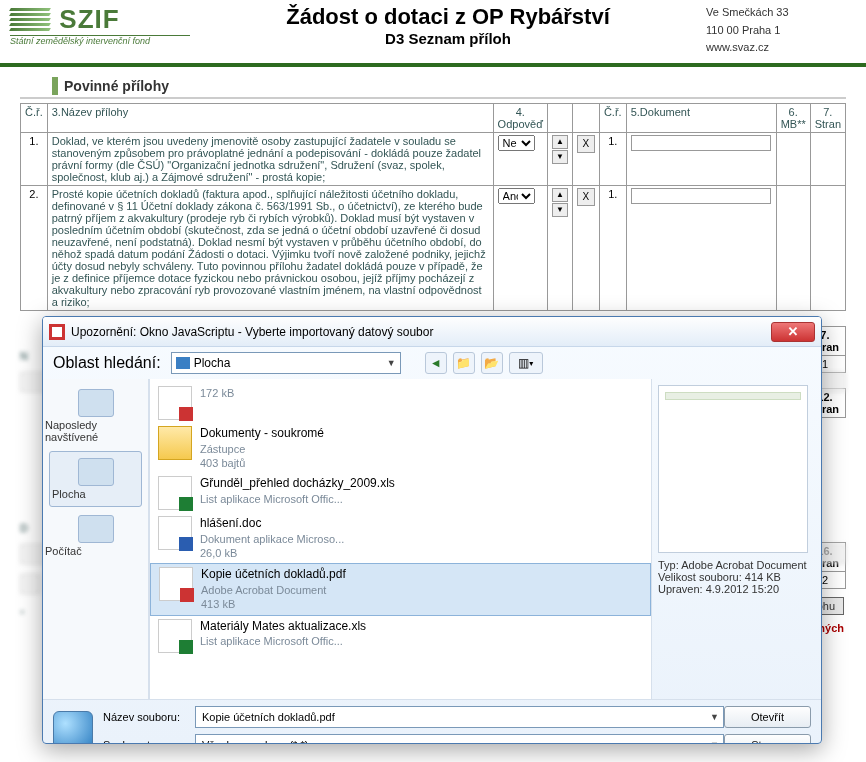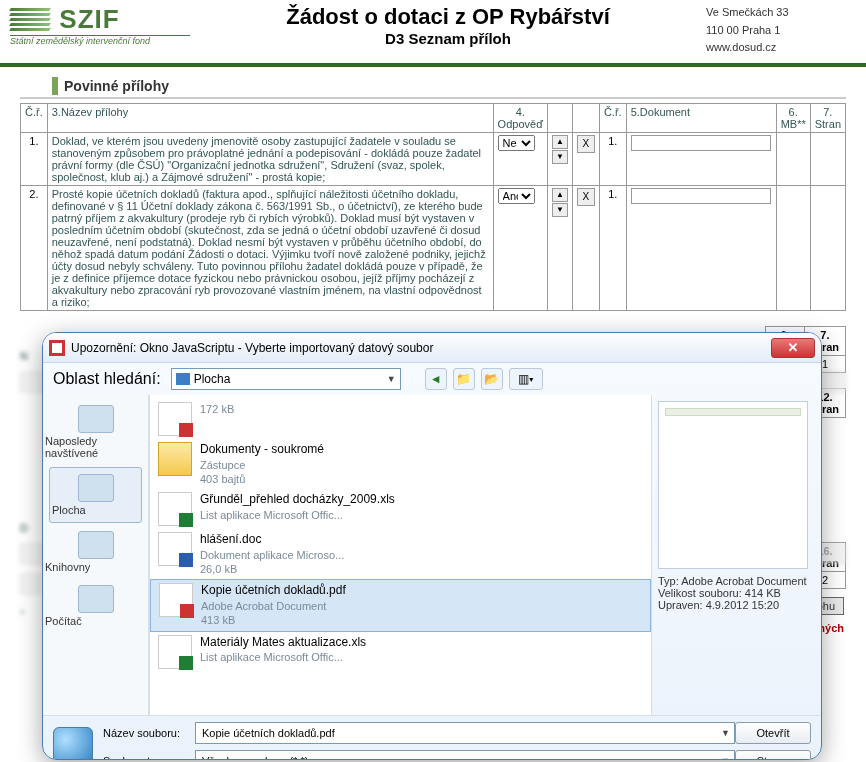--- a/index.html
+++ b/index.html
@@ -101,7 +101,7 @@
   <div class="addr-area">
     <div>Ve Smečkách 33</div>
     <div>110 00 Praha 1</div>
-    <div>www.dosud.cz</div>
+    <div>www.svaz.cz</div>
   </div>
 </div>
 <div class="green-rule"></div>

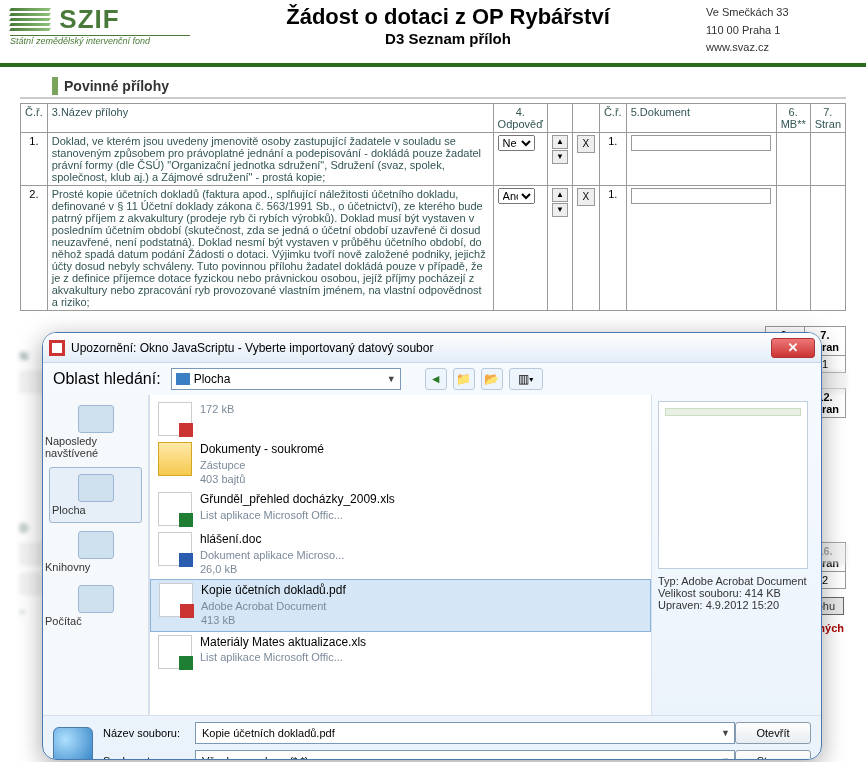--- a/index.html
+++ b/index.html
@@ -37,8 +37,8 @@
   .note-red { position:absolute; right:22px; top:622px; font-size:11px; color:#a00; font-weight:bold;}
 
   
-  .dialog { position:absolute; top:332px; left:42px; width:780px; height:428px;
-    border:1px solid #4b7ab0; border-radius:14px; box-shadow:0 6px 24px rgba(0,0,0,0.35);
+  .dialog { position:absolute; top:316px; left:42px; width:780px; height:428px;
+    border:1px solid #4b7ab0; border-radius:4px; box-shadow:0 6px 24px rgba(0,0,0,0.35);
     background: linear-gradient(180deg,#f7fbff 0%, #eaf2fb 100%); overflow:hidden;}
   .dlg-title { height:30px; display:flex; align-items:center; padding:0 6px;
     background: linear-gradient(180deg,#fefefe 0%, #e3edf8 100%); border-bottom:1px solid #c7d7ea;}

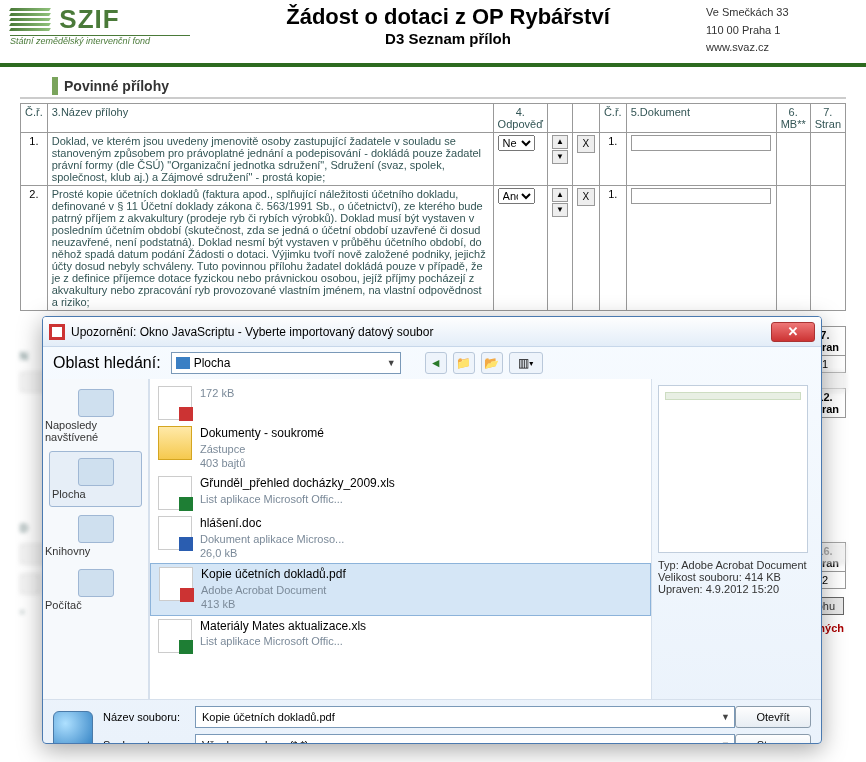--- a/index.html
+++ b/index.html
@@ -249,10 +249,6 @@
         </div>
         <div class="place">
           <div class="pic"></div>
-          <div>Knihovny</div>
-        </div>
-        <div class="place">
-          <div class="pic"></div>
           <div>Počítač</div>
         </div>
       </div>

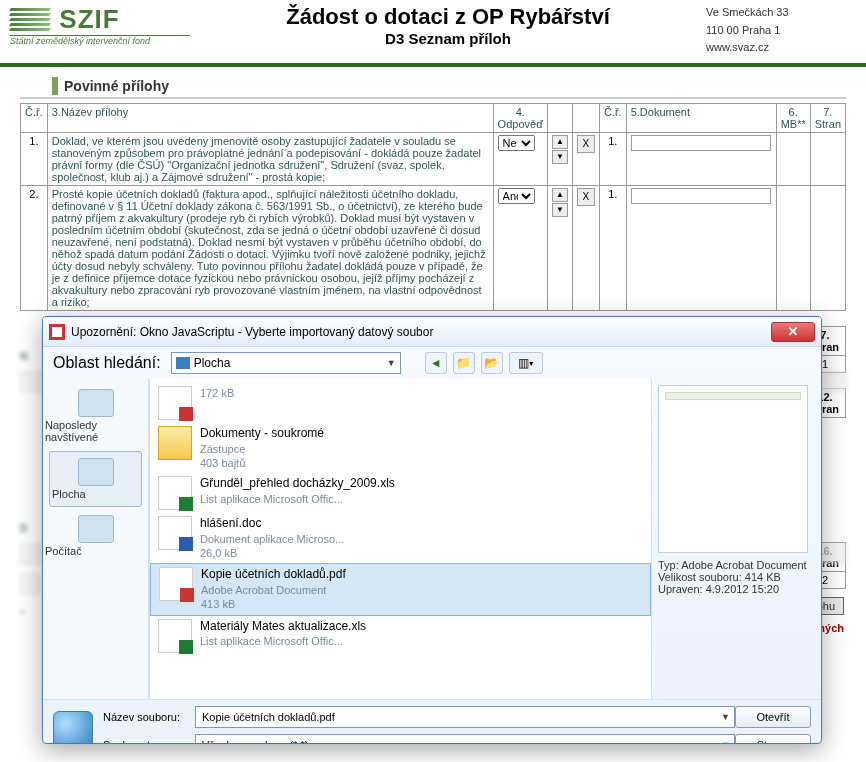--- a/index.html
+++ b/index.html
@@ -78,7 +78,7 @@
   .dlg-bottom .row label { font-size:11px; min-width:92px;}
   .combo { flex:1; height:22px; border:1px solid #7a99b8; background:#fff; display:flex; align-items:center; padding:0 6px; font-size:11px; position:relative;}
   .combo .drop { position:absolute; right:4px; font-size:9px; color:#444;}
-  .win-btn { width:76px; height:22px; border:1px solid #8a9bab; border-radius:3px;
+  .win-btn { width:87px; height:22px; border:1px solid #8a9bab; border-radius:3px;
     background:linear-gradient(180deg,#fefefe,#e7edf3); font-size:11px;}
 </style>
 </head>

